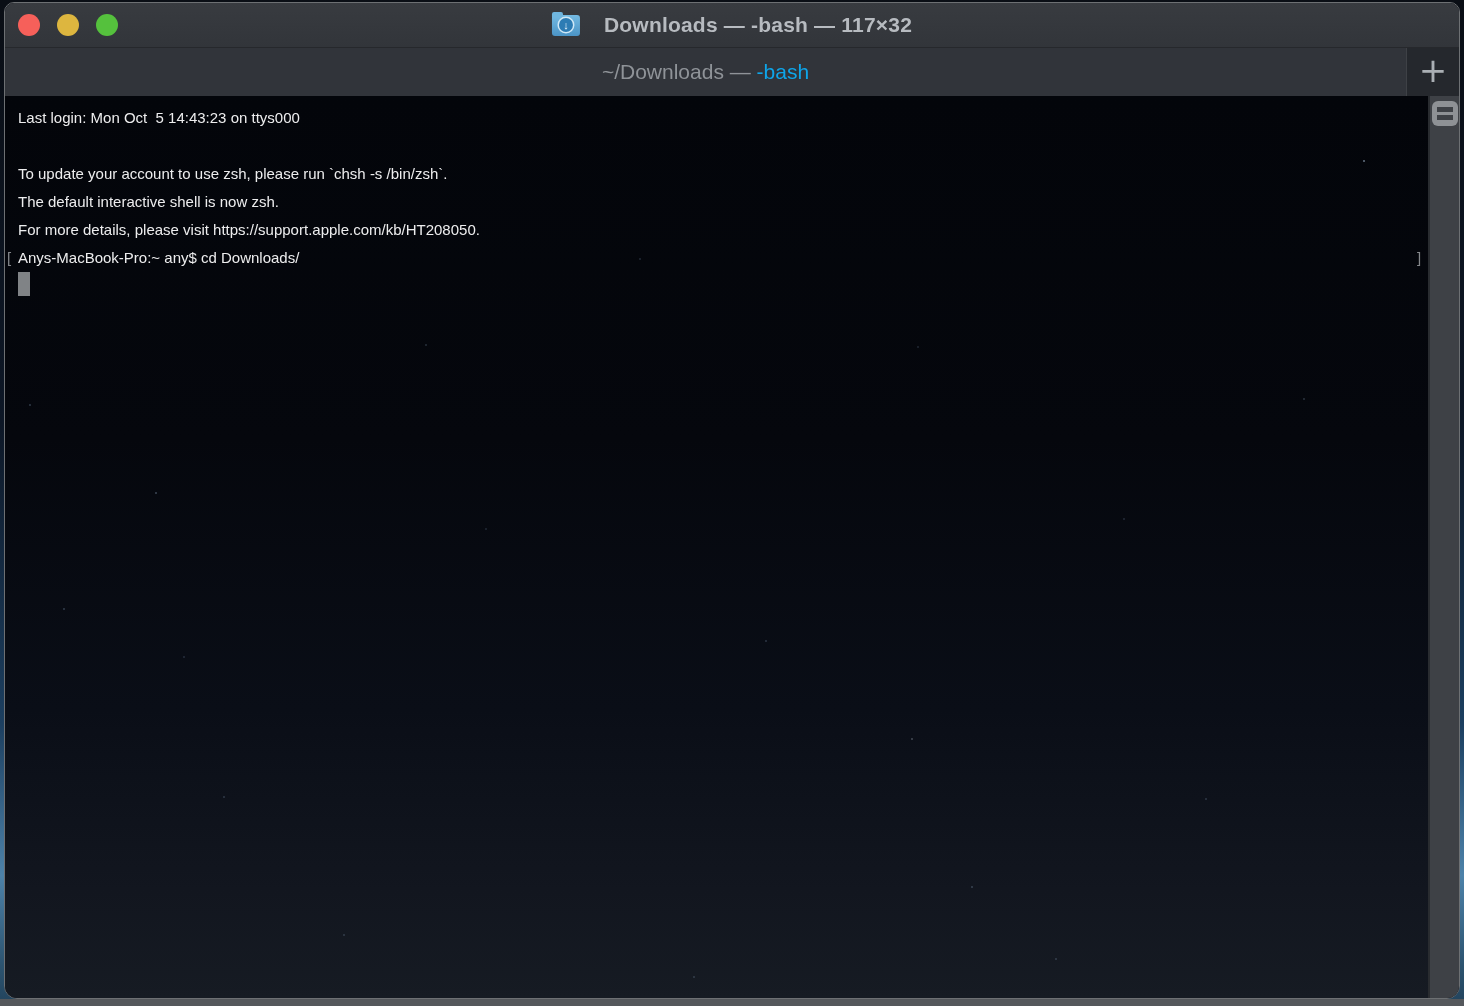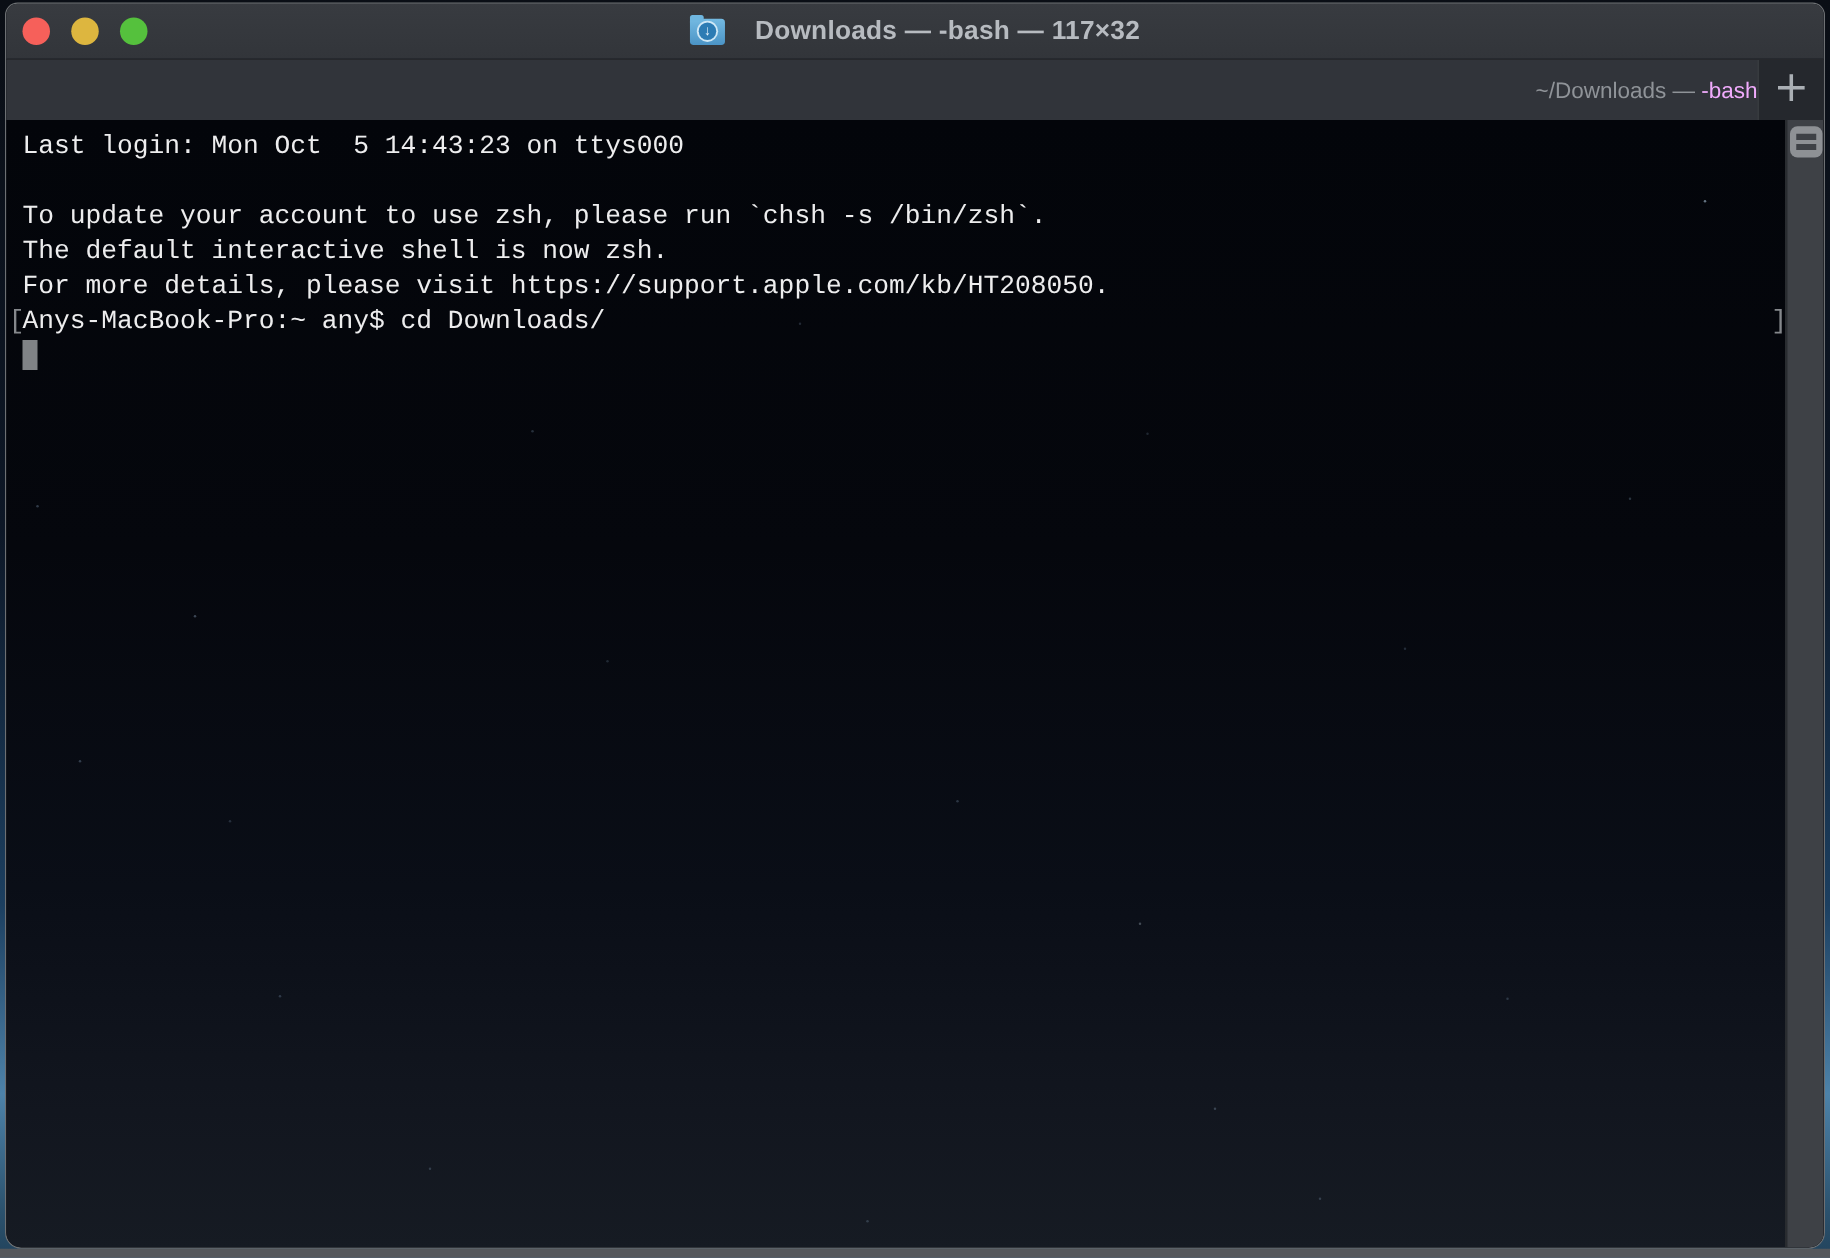--- a/index.html
+++ b/index.html
@@ -37,7 +37,7 @@
 
   
   .tabbar{flex:0 0 48px;height:48px;background:#31343a;display:flex;}
-  .tab{flex:1;display:flex;align-items:center;justify-content:flex-end;font-size:18px;white-space:pre;}
+  .tab{flex:1;display:flex;align-items:center;justify-content:center;font-size:21px;white-space:pre;}
   .tab-path{color:#8f9398;}
   .tab-proc{color:#f0abfc;}
   .plusbtn{width:52px;border-left:1px solid #3e4146;background:#25282d;

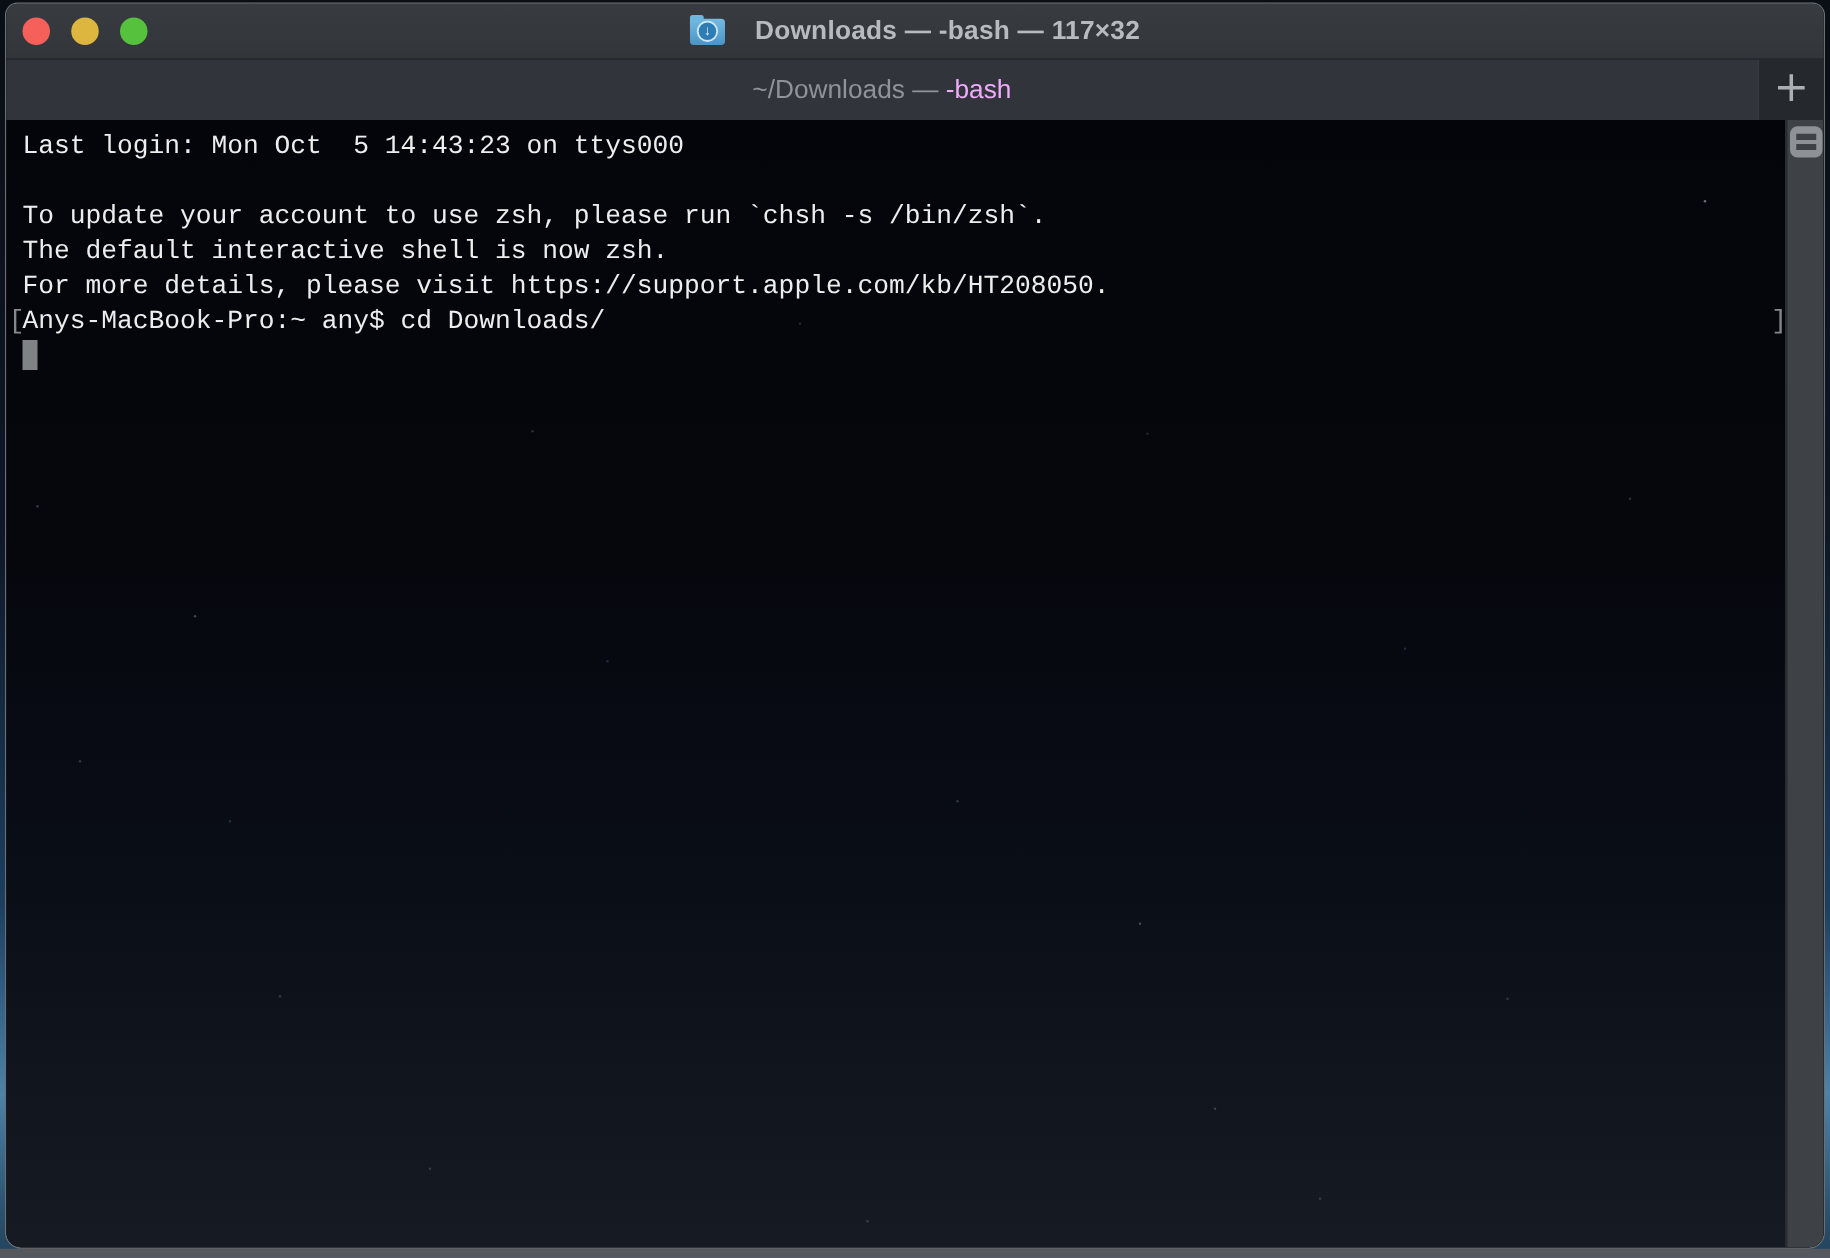--- a/index.html
+++ b/index.html
@@ -39,7 +39,7 @@
   .tabbar{flex:0 0 48px;height:48px;background:#31343a;display:flex;}
   .tab{flex:1;display:flex;align-items:center;justify-content:center;font-size:21px;white-space:pre;}
   .tab-path{color:#8f9398;}
-  .tab-proc{color:#f0abfc;}
+  .tab-proc{color:#0ea5e9;}
   .plusbtn{width:52px;border-left:1px solid #3e4146;background:#25282d;
     display:flex;align-items:center;justify-content:center;cursor:default;}
   .plus-glyph{color:#aaafb4;font-size:34px;font-weight:400;line-height:1;margin-top:-4px;

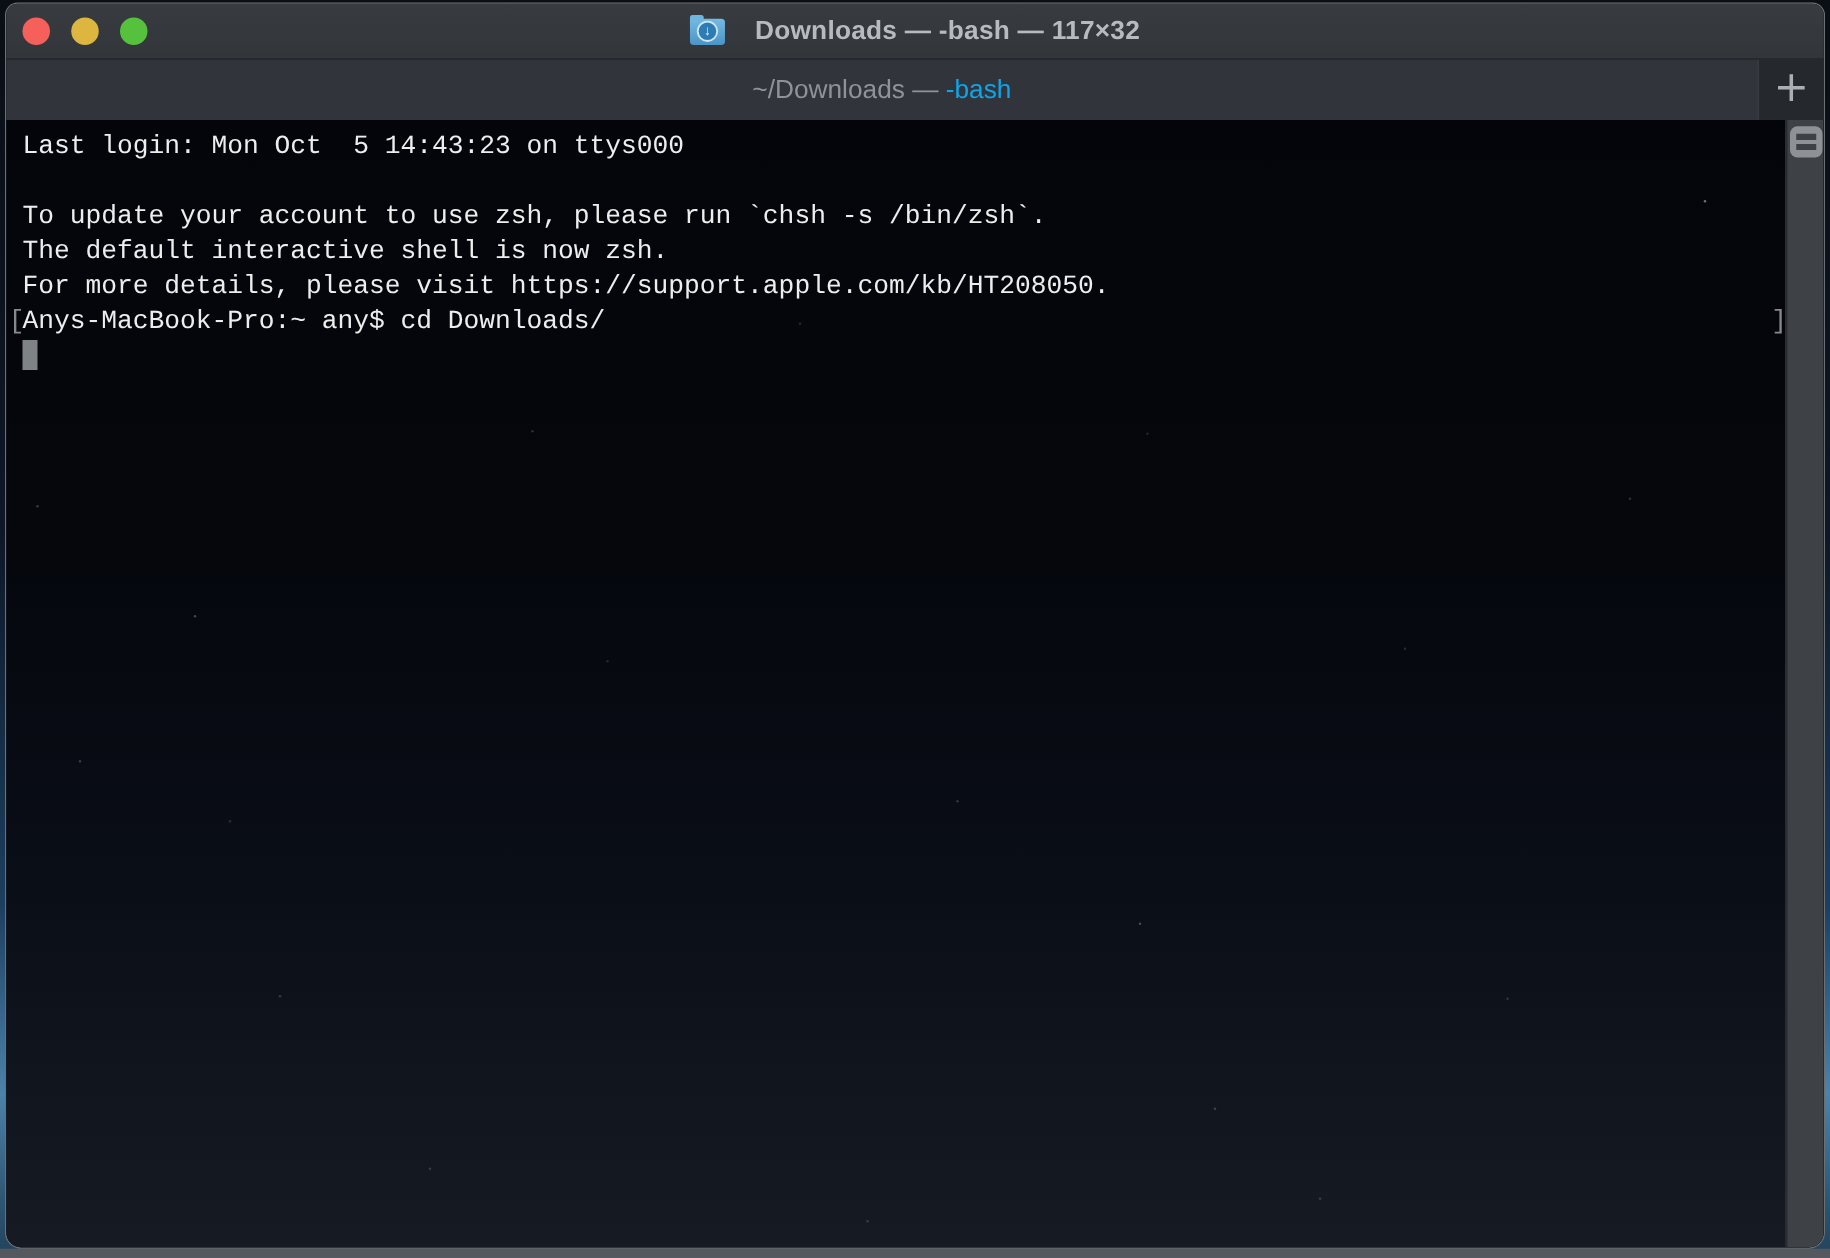--- a/index.html
+++ b/index.html
@@ -72,7 +72,7 @@
       260px 938px rgba(150,180,210,.22),
       1200px 702px rgba(150,180,210,.24);}
   .lines{position:absolute;left:13px;top:8px;right:34px;
-    font-family:Liberation Mono, monospace;font-size:21px;line-height:28px;color:#ededee;}
+    font-family:Liberation Sans, sans-serif;font-size:15px;line-height:28px;color:#ededee;}
   .term-line{position:relative;height:28px;white-space:pre;}
   .tline{white-space:pre;}
   .mark{color:#85888c;}

